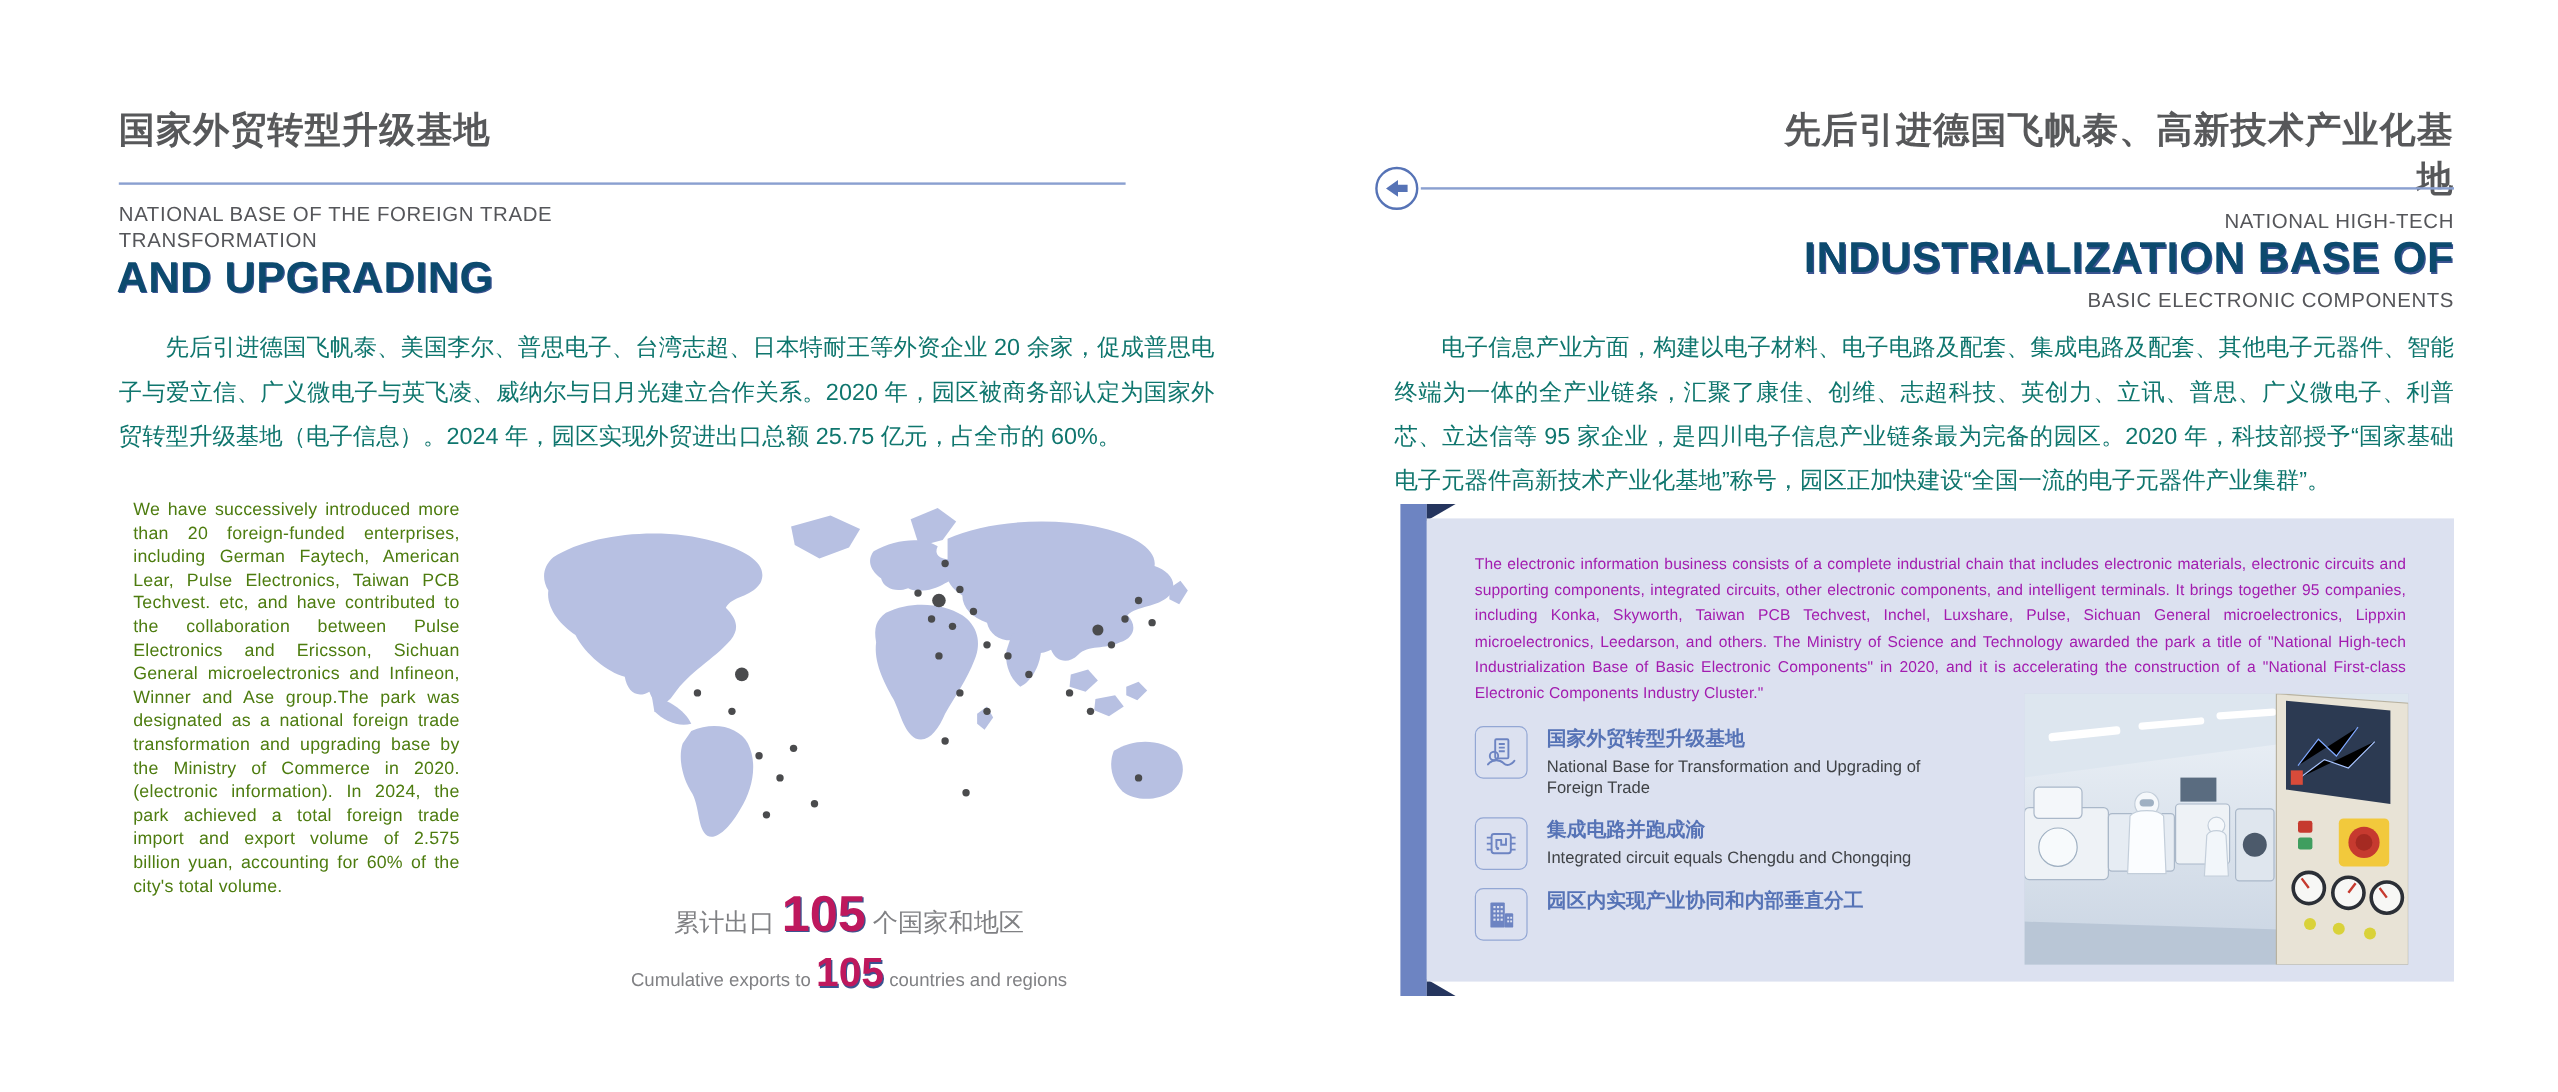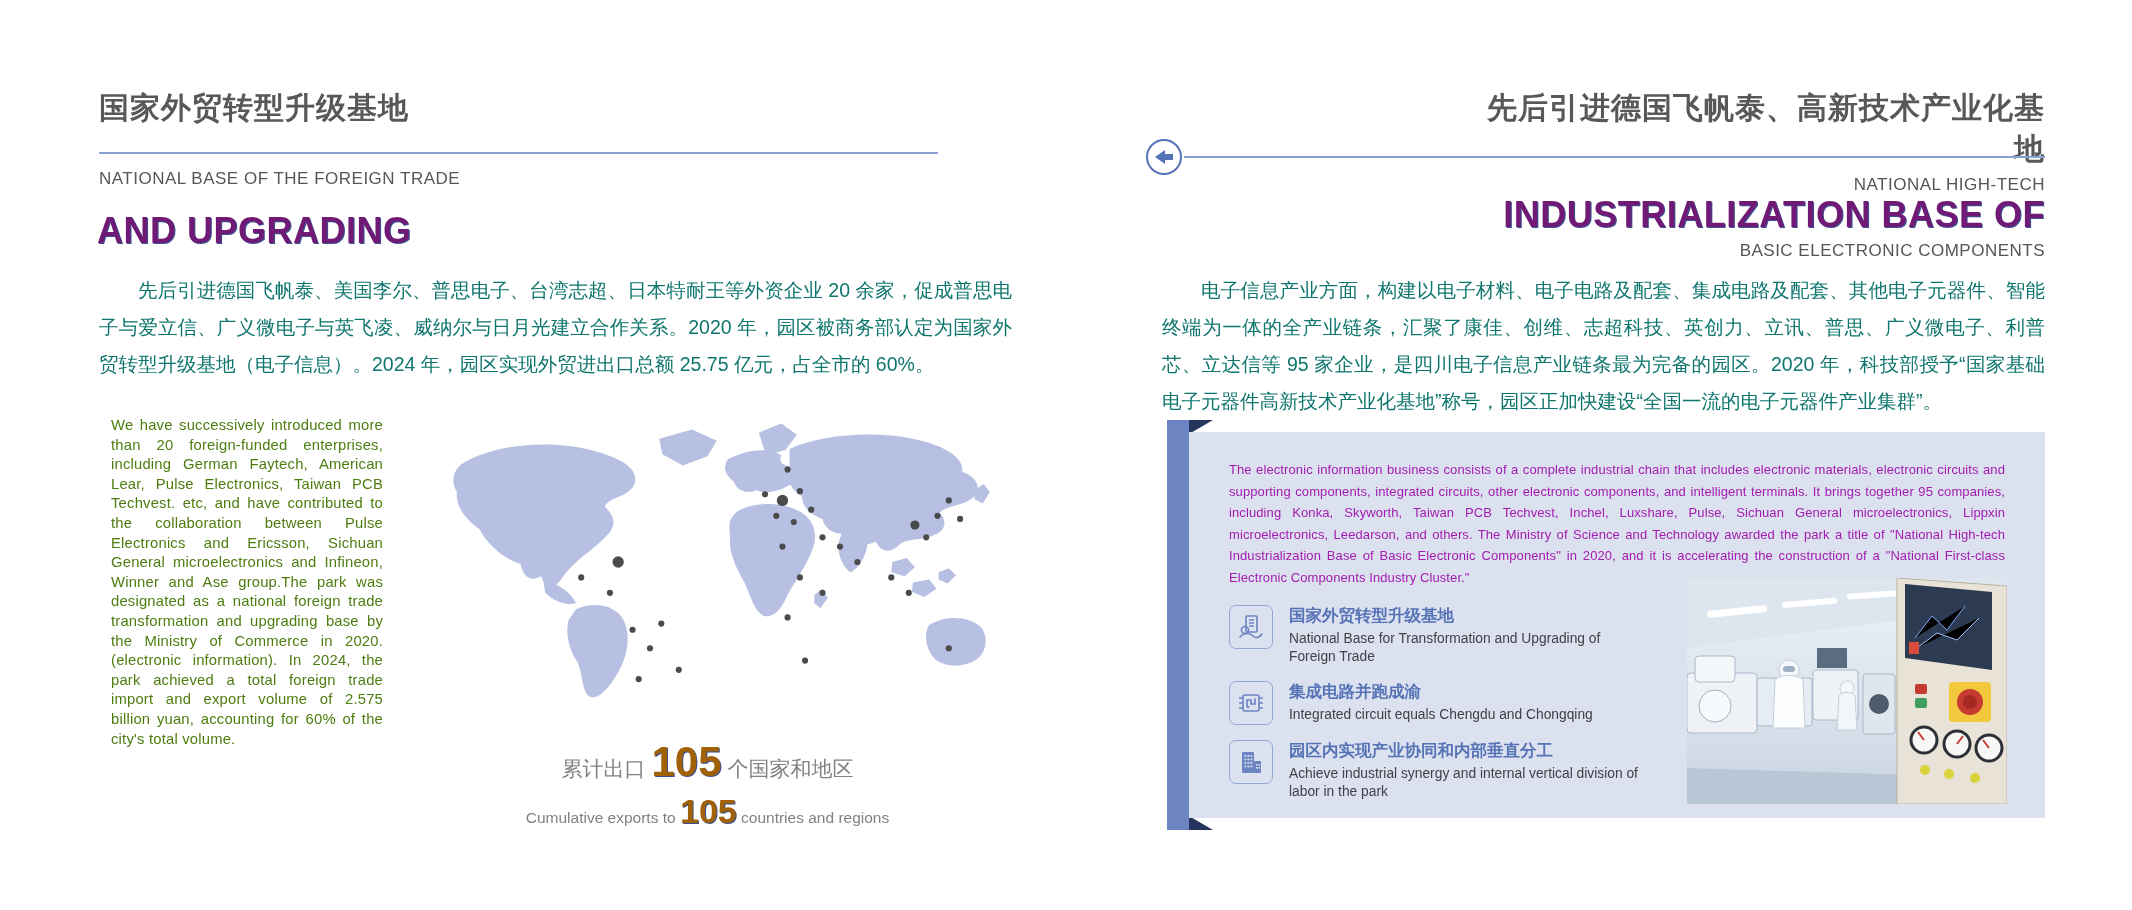--- a/index.html
+++ b/index.html
@@ -88,6 +88,7 @@
 
   <div class="abs sub-en" style="left:99px;top:168px;">
     <div>NATIONAL BASE OF THE FOREIGN TRADE</div>
+    <div>TRANSFORMATION</div>
   </div>
 
   <div class="abs sub-hero" style="left:97px;top:210px;">AND UPGRADING</div>

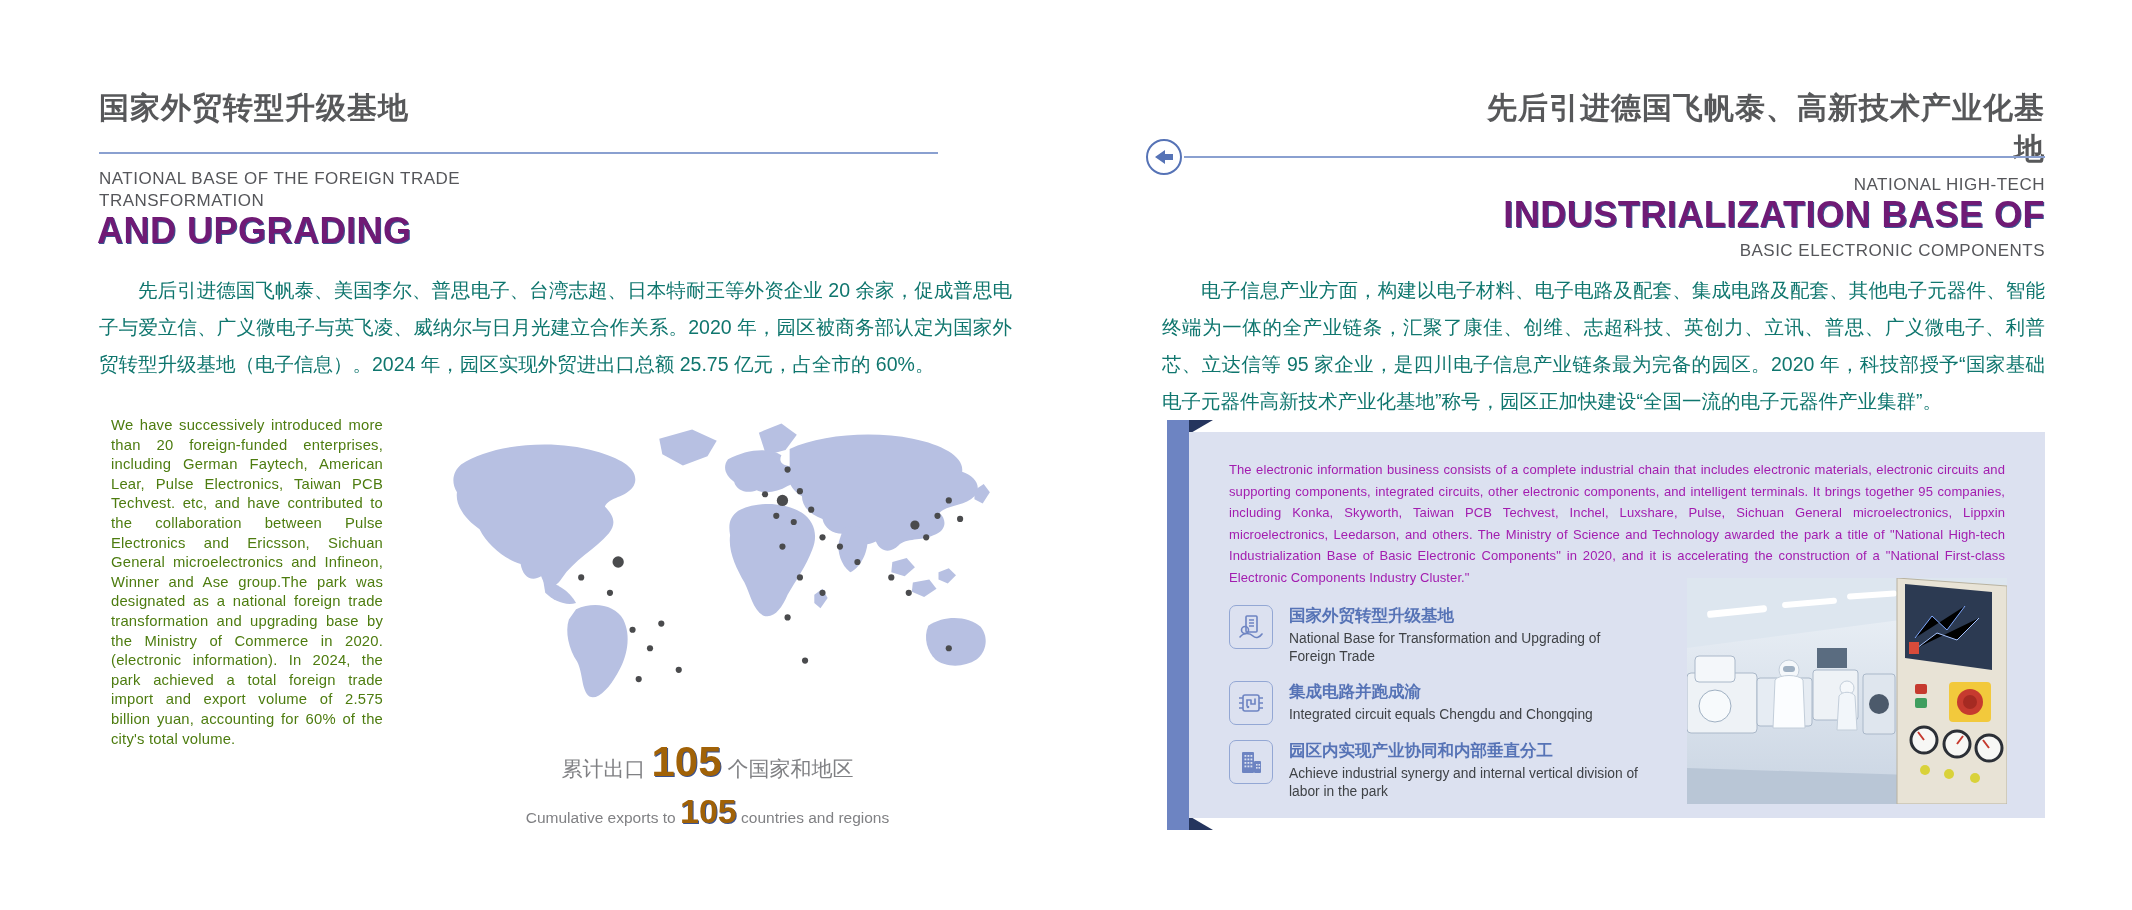--- a/index.html
+++ b/index.html
@@ -16,7 +16,7 @@
   .rule { height:2px; background:#8aa0d0; }
   .sub-en { font-size:17px; line-height:22px; color:#55565a; letter-spacing:.5px; }
   .sub-hero {
-    font-size:36px; font-weight:800; color:#701a75; letter-spacing:.5px;
+    font-size:36px; font-weight:800; color:#0c4a6e; letter-spacing:.5px;
     text-shadow:1px 1px 0 #3a5391;
   }
   .zh-para {

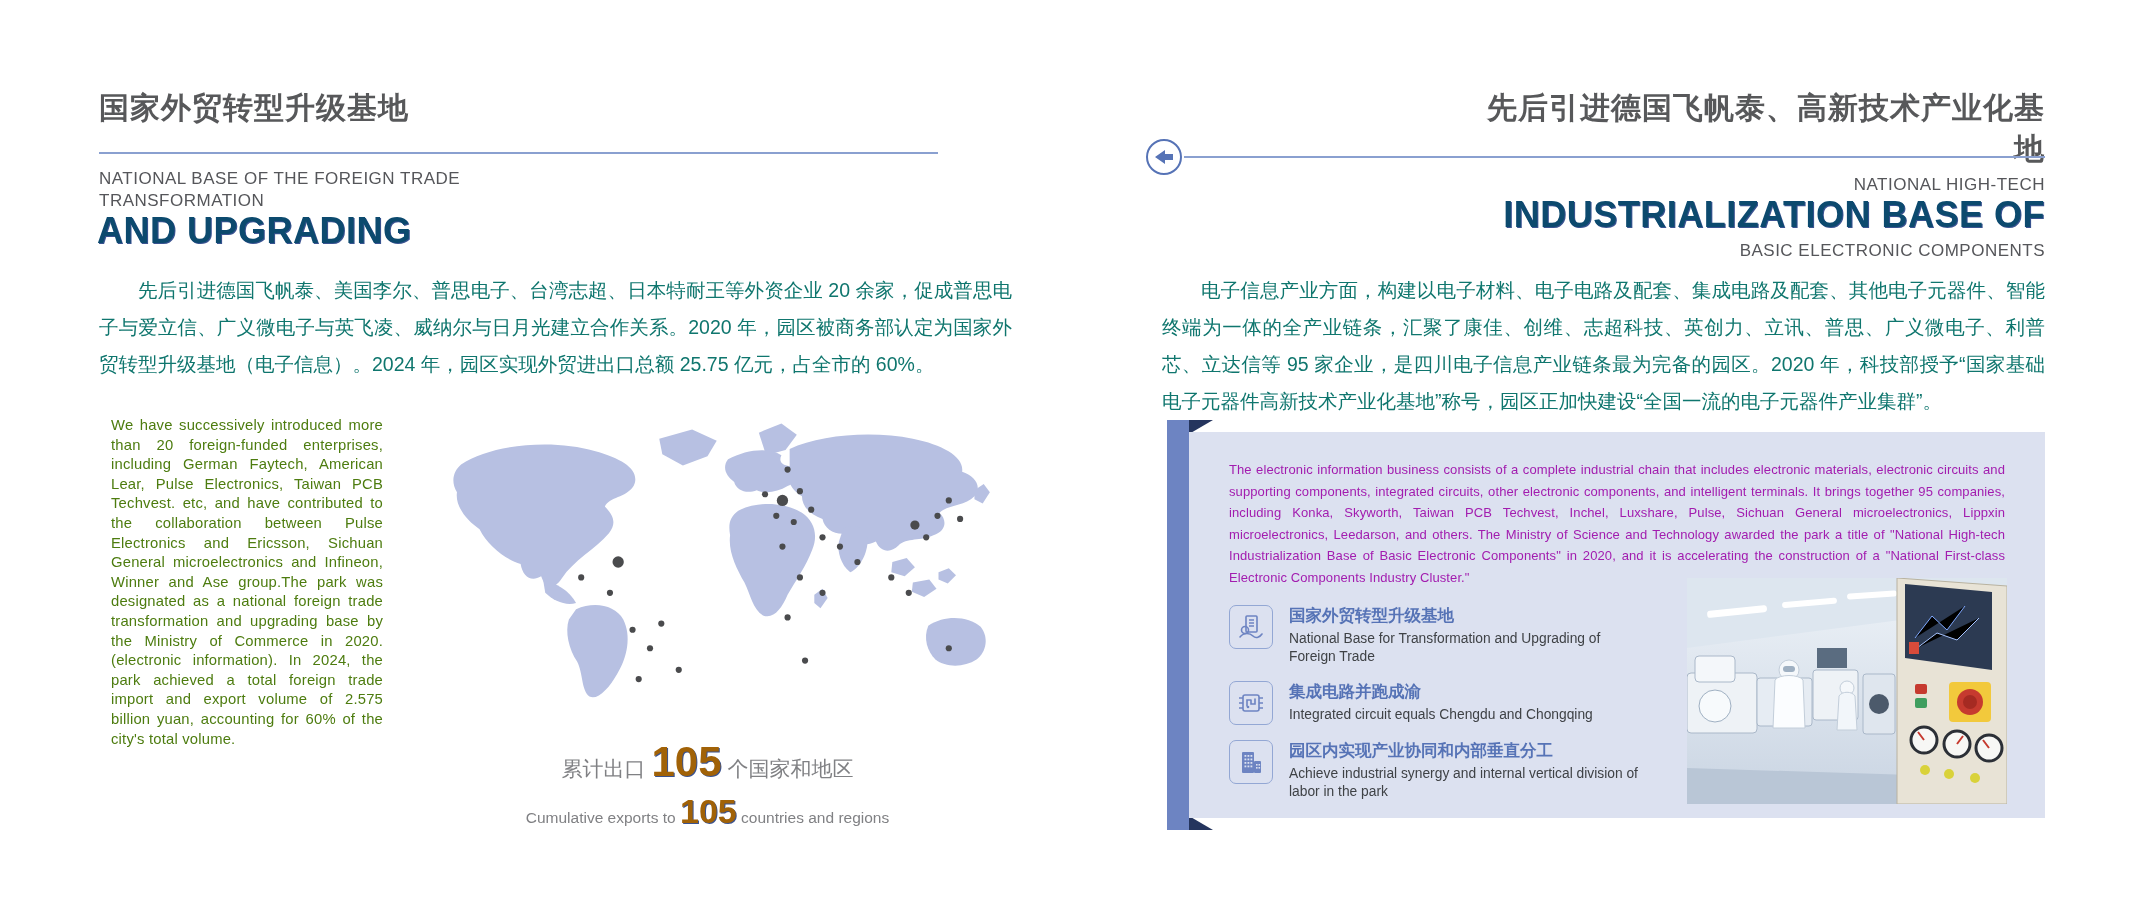--- a/index.html
+++ b/index.html
@@ -24,7 +24,7 @@
     text-align:justify; text-indent:2em;
   }
   .big-num {
-    color:#a16207; font-weight:800; text-shadow:1px 1px 0 #3a5391;
+    color:#be185d; font-weight:800; text-shadow:1px 1px 0 #3a5391;
   }
 
   

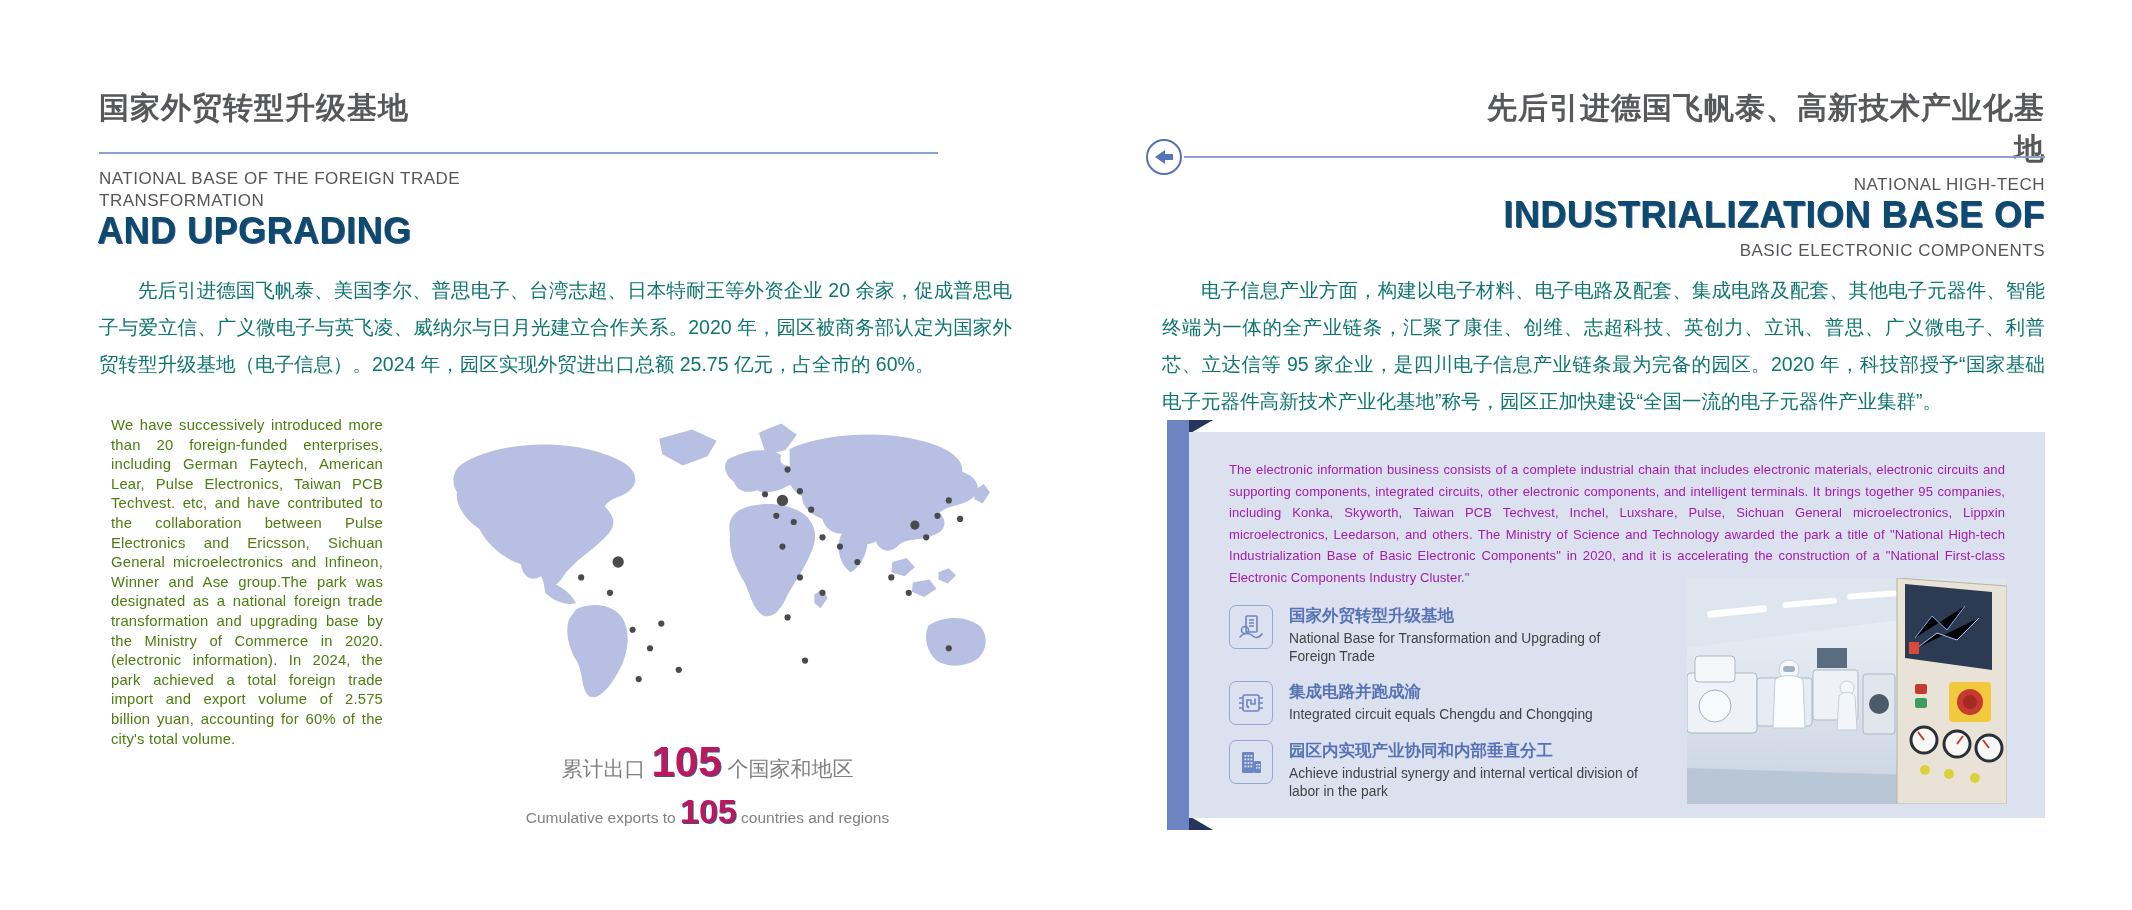--- a/index.html
+++ b/index.html
@@ -276,7 +276,6 @@
           </div>
           <div>
             <div class="feature-title">园区内实现产业协同和内部垂直分工</div>
-            <div class="feature-desc">Achieve industrial synergy and internal vertical division of labor in the park</div>
           </div>
         </div>
       </div>

